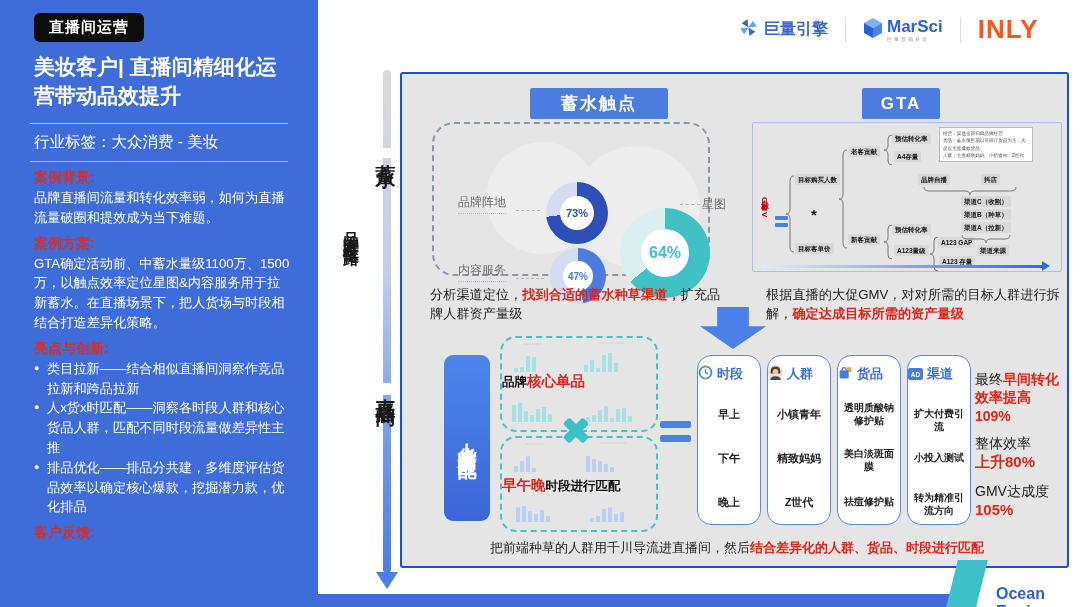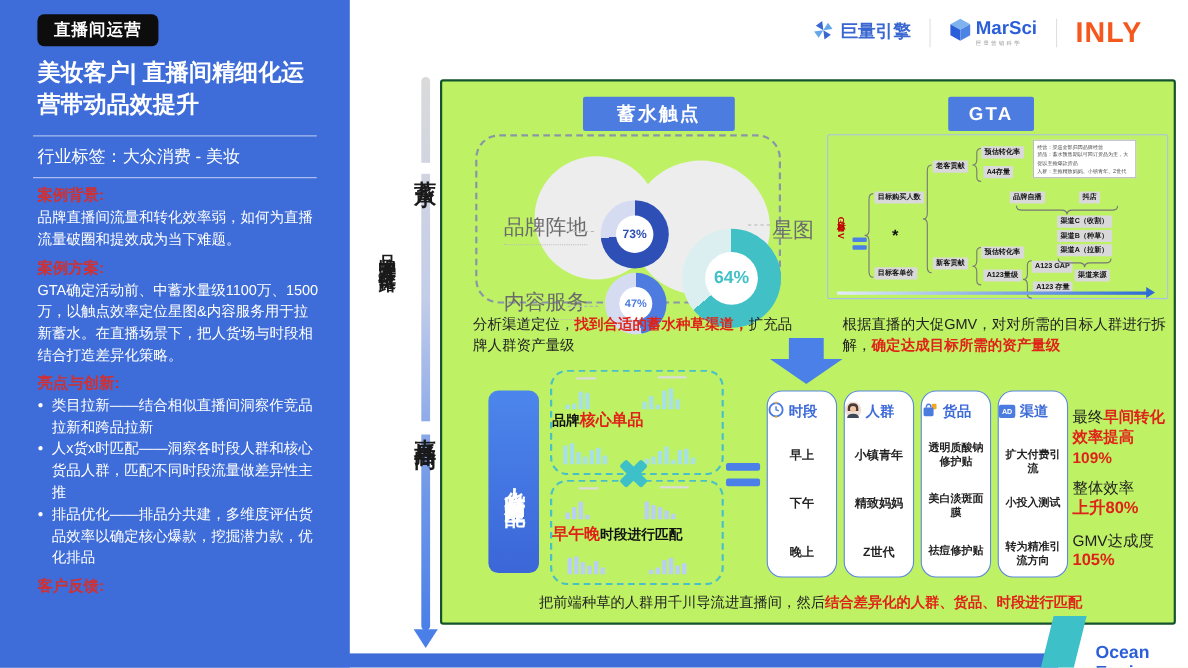--- a/index.html
+++ b/index.html
@@ -34,8 +34,8 @@
   .axis-mid{left:340px;top:219px;font-size:16px;letter-spacing:3px;}
   .axis-bot{left:373px;top:383px;font-size:20px;letter-spacing:4px;background:#fff;}
   
-  .panel{position:absolute;left:400px;top:72px;width:665px;height:492px;background:#bef264;
-         border:2px solid #14532d;border-radius:3px;}
+  .panel{position:absolute;left:400px;top:72px;width:665px;height:492px;background:#e5e5e5;
+         border:2px solid #1d4ed8;border-radius:3px;}
   .hdr{position:absolute;background:#4D7CE0;color:#fff;font-weight:bold;font-size:17px;
        display:flex;align-items:center;justify-content:center;border-radius:2px;letter-spacing:2px;}
   

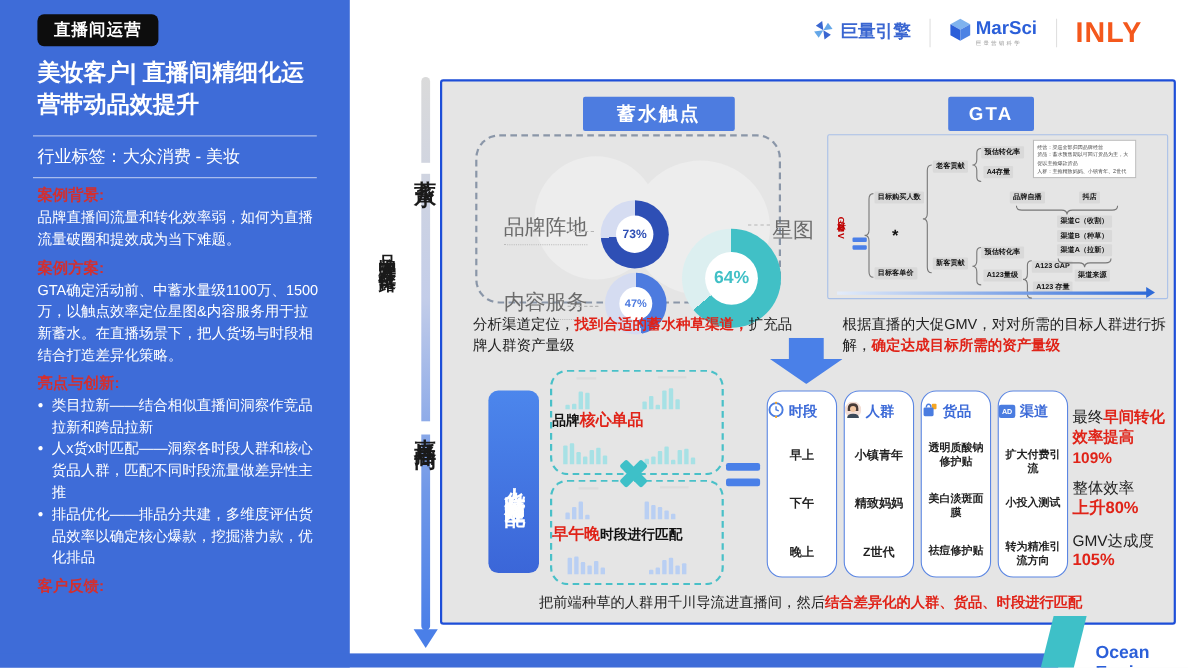--- a/index.html
+++ b/index.html
@@ -44,7 +44,7 @@
   .blob{position:absolute;border-radius:50%;background:#EDEDED;}
   .donut{position:absolute;border-radius:50%;display:flex;align-items:center;justify-content:center;}
   .donut .hole{background:#fff;border-radius:50%;display:flex;align-items:center;justify-content:center;font-weight:bold;}
-  .d-label{position:absolute;color:#6b6b6b;font-size:19px;border-bottom:1px dotted #BBB;padding-bottom:2px;}
+  .d-label{position:absolute;color:#6b6b6b;font-size:12px;border-bottom:1px dotted #BBB;padding-bottom:2px;}
   .dash-lead{position:absolute;border-top:1px dashed #B5B5B5;}
   .cap{position:absolute;font-size:13.2px;line-height:1.45;color:#222;}
   .cap .red{color:#E02318;font-weight:bold;}

